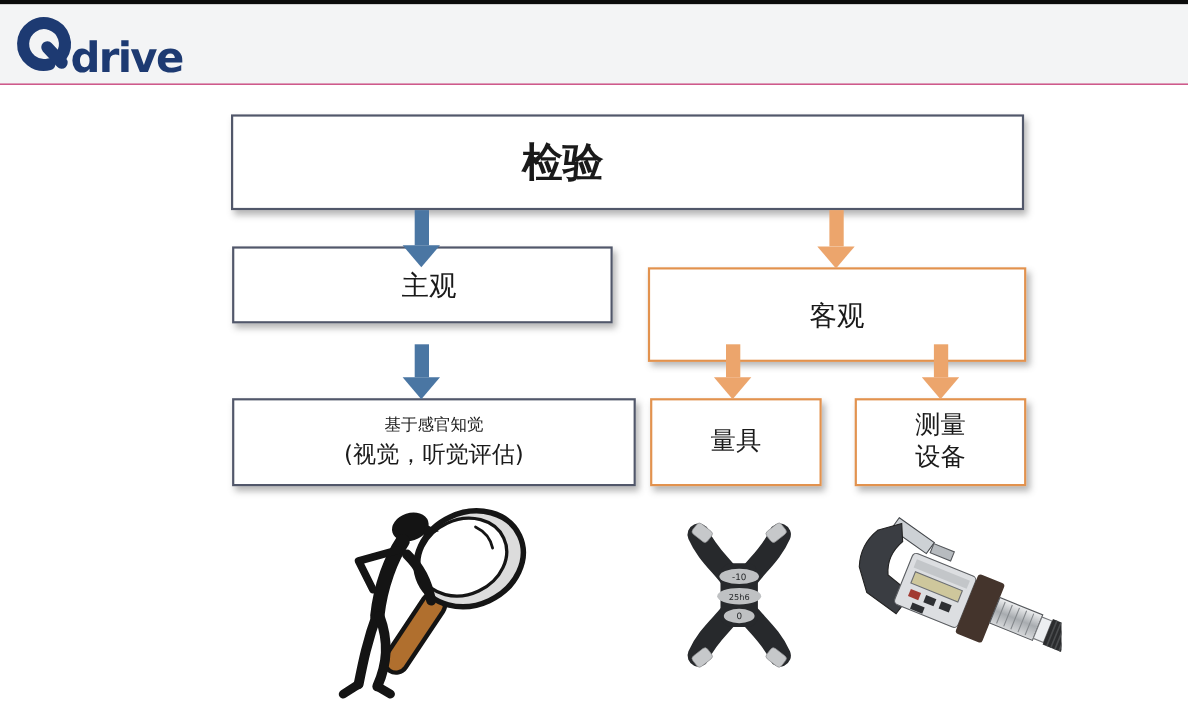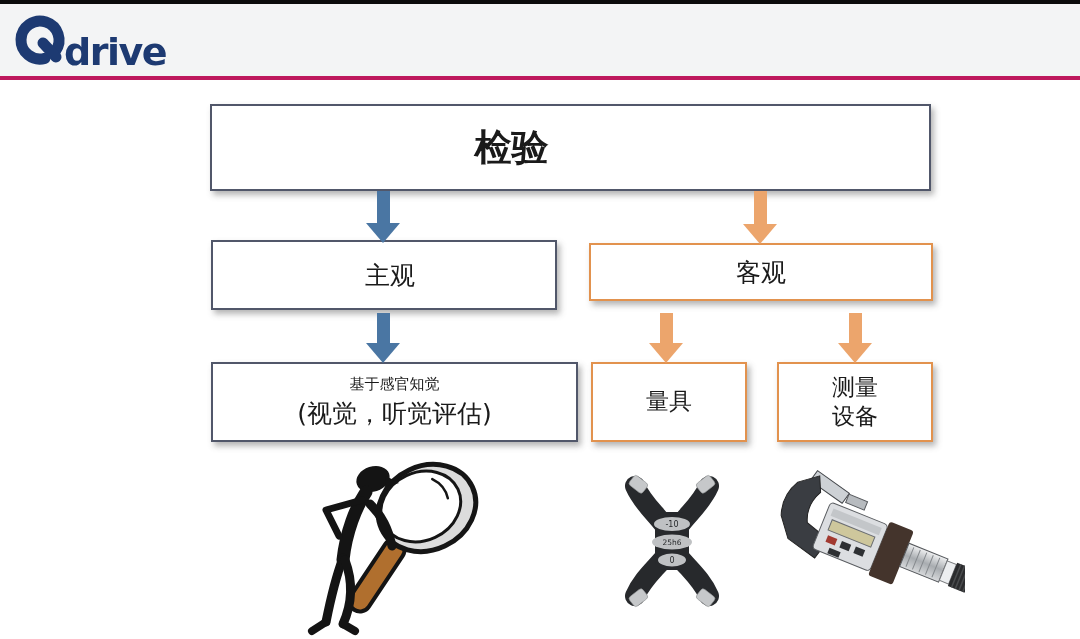--- a/index.html
+++ b/index.html
@@ -11,7 +11,7 @@
   .slide{position:absolute;inset:0;}
   
   .topstrip{position:absolute;left:0;top:0;width:1080px;height:4px;background:#0b0b0b;}
-  .header{position:absolute;left:0;top:4px;width:1080px;height:72px;background:#f3f4f5;border-bottom:4px solid #be185d;}
+  .header{position:absolute;left:0;top:4px;width:1080px;height:72px;background:#f3f4f5;border-bottom:1px solid #be185d;}
   .logo{position:absolute;left:10px;top:6px;width:170px;height:62px;}
   .page-title{
     position:absolute;top:13px;right:18px;margin:0;

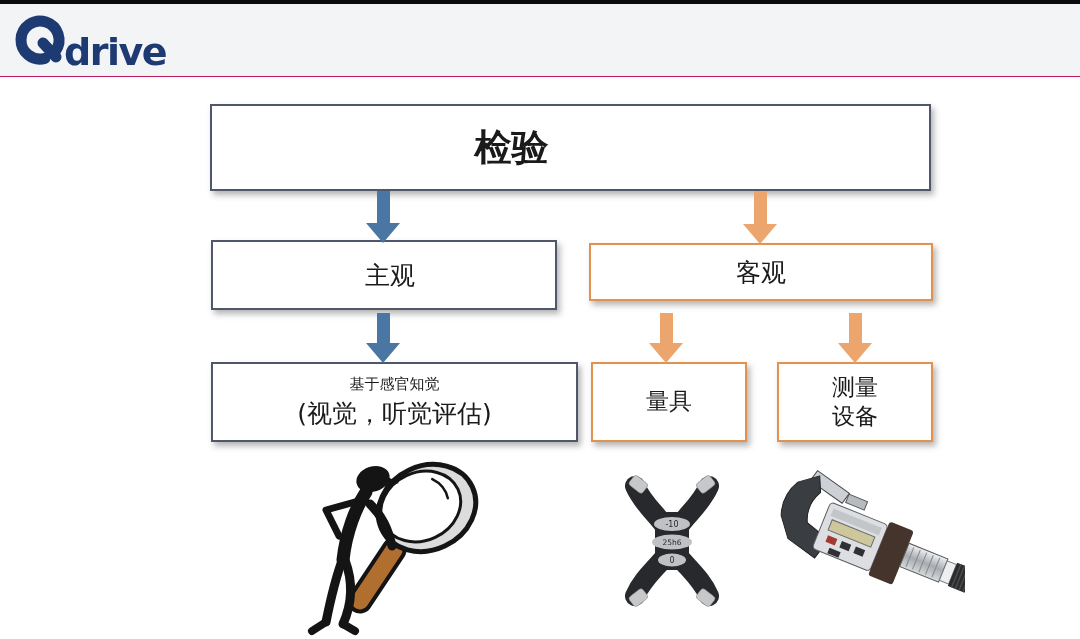--- a/index.html
+++ b/index.html
@@ -31,7 +31,7 @@
   .gbox{border:2px solid #51576a;}
   .obox{border:2px solid #e2924e;}
   #box-root{left:210px;top:104px;width:721px;height:87px;font-size:37px;font-weight:bold;padding-right:118px;}
-  #box-subjective{left:211px;top:240px;width:346px;height:70px;font-size:25px;padding-left:12px;}
+  #box-subjective{left:211px;top:224px;width:346px;height:70px;font-size:25px;padding-left:12px;}
   #box-objective{left:589px;top:243px;width:344px;height:58px;font-size:25px;}
   #box-sensory{left:211px;top:362px;width:367px;height:80px;}
   #box-sensory .small{font-size:15px;margin-bottom:3px;}

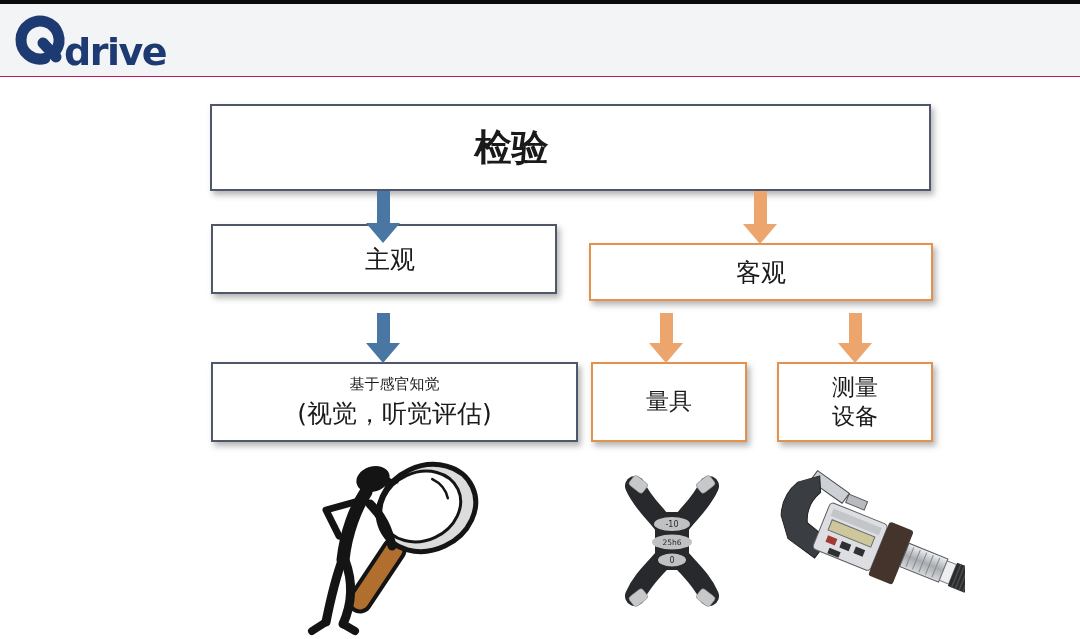--- a/index.html
+++ b/index.html
@@ -32,7 +32,7 @@
   .obox{border:2px solid #e2924e;}
   #box-root{left:210px;top:104px;width:721px;height:87px;font-size:37px;font-weight:bold;padding-right:118px;}
   #box-subjective{left:211px;top:224px;width:346px;height:70px;font-size:25px;padding-left:12px;}
-  #box-objective{left:589px;top:243px;width:344px;height:58px;font-size:25px;}
+  #box-objective{left:589px;top:243px;width:344px;height:86px;font-size:25px;}
   #box-sensory{left:211px;top:362px;width:367px;height:80px;}
   #box-sensory .small{font-size:15px;margin-bottom:3px;}
   #box-sensory .big{font-size:25px;}

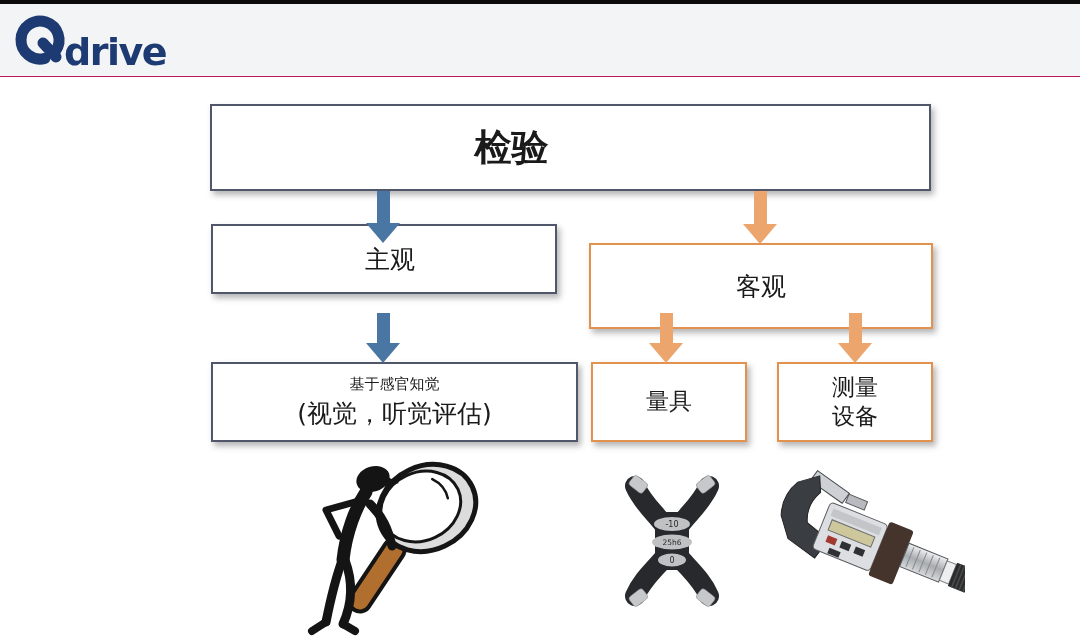--- a/index.html
+++ b/index.html
@@ -35,7 +35,7 @@
   #box-objective{left:589px;top:243px;width:344px;height:86px;font-size:25px;}
   #box-sensory{left:211px;top:362px;width:367px;height:80px;}
   #box-sensory .small{font-size:15px;margin-bottom:3px;}
-  #box-sensory .big{font-size:25px;}
+  #box-sensory .big{font-size:21px;}
   #box-gonogo{left:591px;top:362px;width:156px;height:80px;font-size:23px;line-height:1.28;}
   #box-measuring{left:777px;top:362px;width:156px;height:80px;font-size:23px;line-height:1.28;}
   

